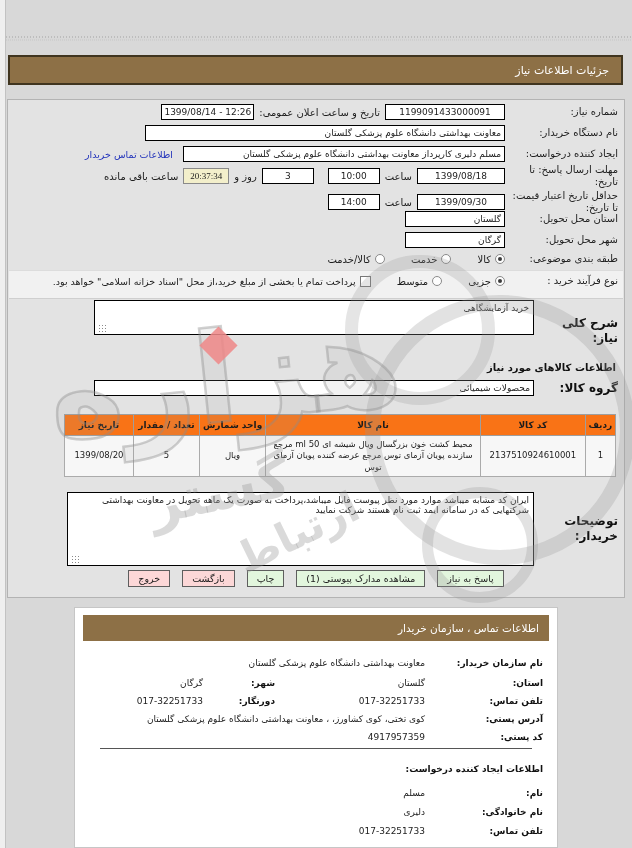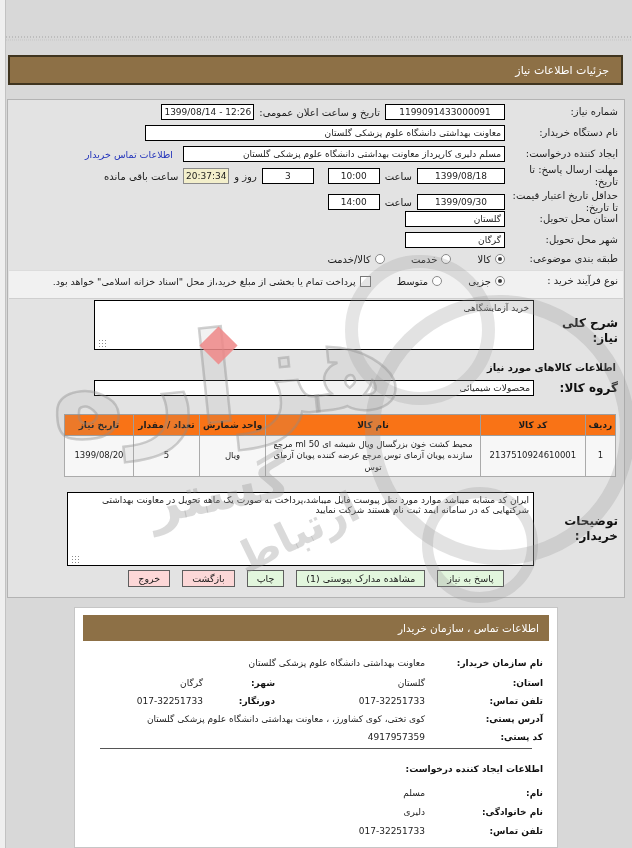--- a/index.html
+++ b/index.html
@@ -31,7 +31,7 @@
   .fld.ltr{direction:ltr;}
   .w120{width:120px}.w105{width:93px}.w360{width:360px}.w322{width:322px}.w100{width:100px}
   .w88{width:88px}.w52{width:52px}.w46{width:46px}.w440{width:440px}
-  .yellow{background:#f3efcb;border-color:#8a8a8a;}
+  .yellow{background:#f3efcb;border-color:#8a8a8a;font-family:Liberation Serif, serif;}
   .spacer14{width:14px;flex-shrink:0;}
   .link{color:#2233bb;font-size:9.5px;margin-right:10px;white-space:nowrap;cursor:pointer;}
   .radio{width:10px;height:10px;border:1px solid #8a8a8a;border-radius:50%;background:#fdfdfd;flex-shrink:0;margin-left:4px;box-sizing:border-box;}

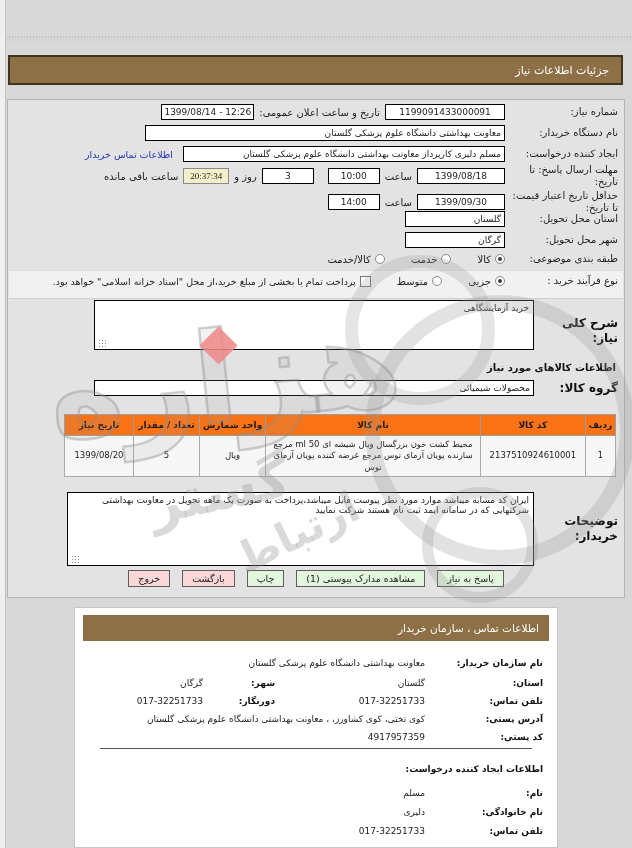--- a/index.html
+++ b/index.html
@@ -163,7 +163,7 @@
 
   <div class="row" style="top:200px;align-items:flex-start">
     <span class="lbl-bold" style="padding-top:16px">شرح کلی نیاز:</span>
-    <div class="ta w440" style="height:50px">
+    <div class="ta w440" style="height:35px">
       <span>خرید آزمایشگاهی</span>
       <span class="grip"></span>
     </div>

